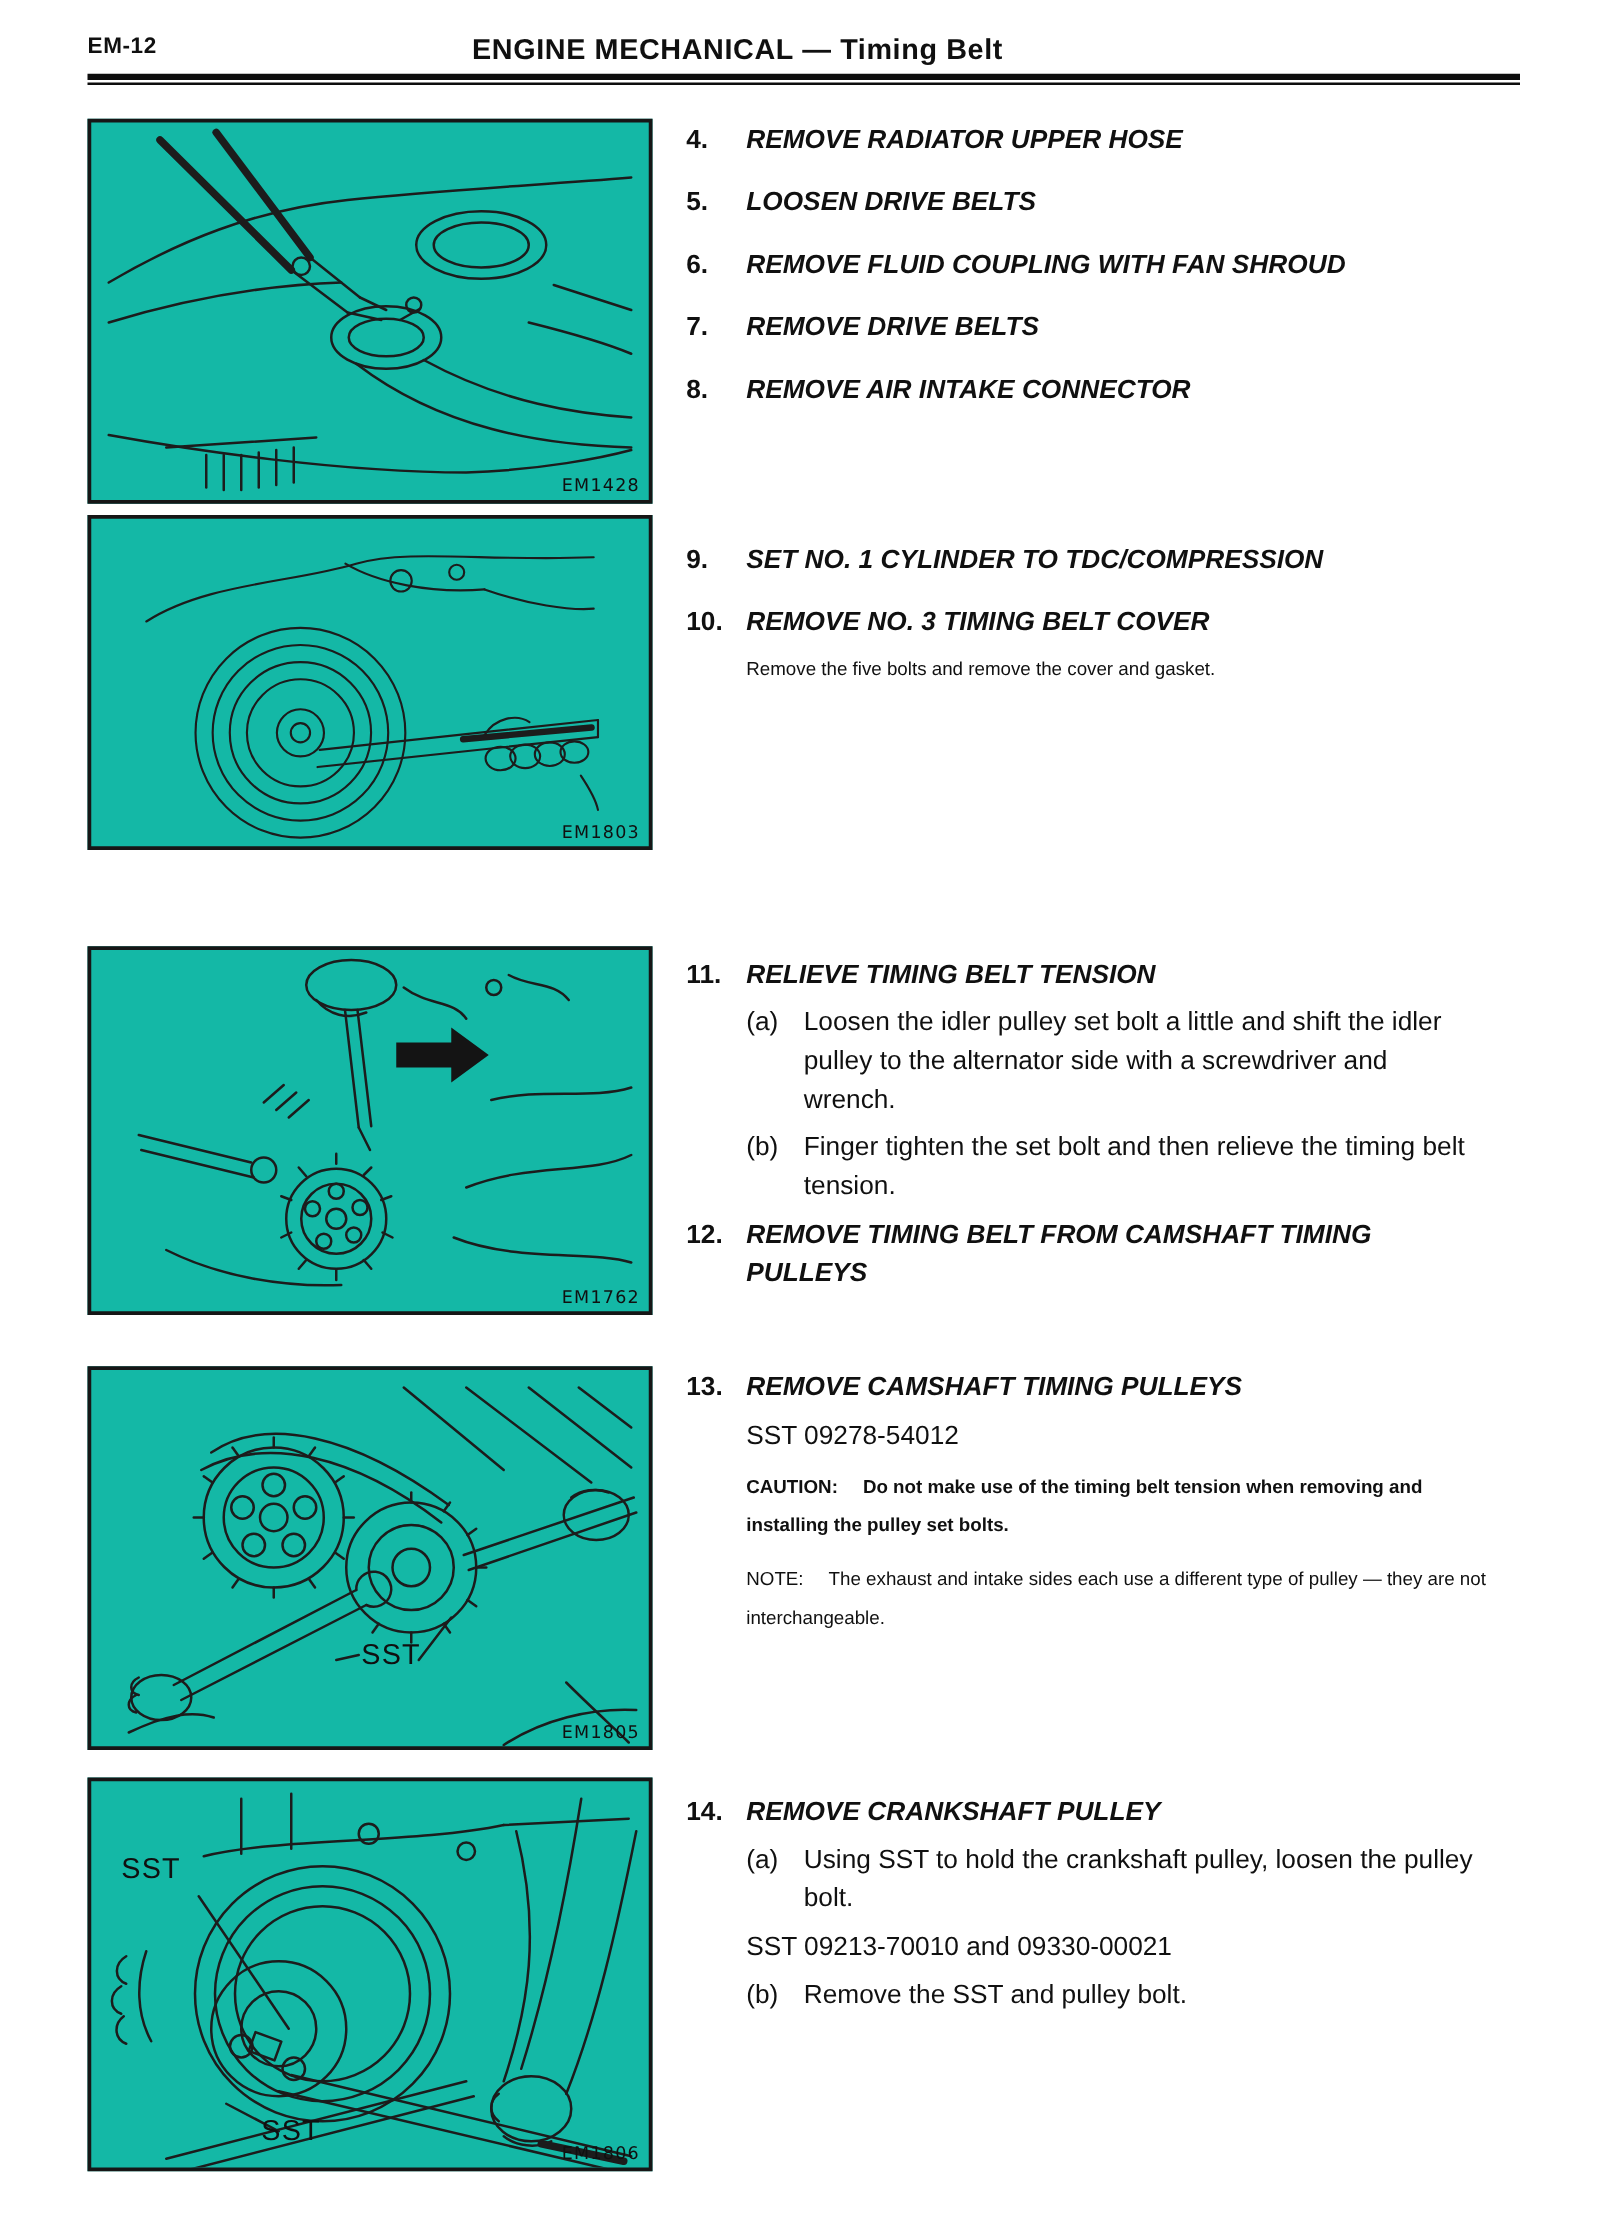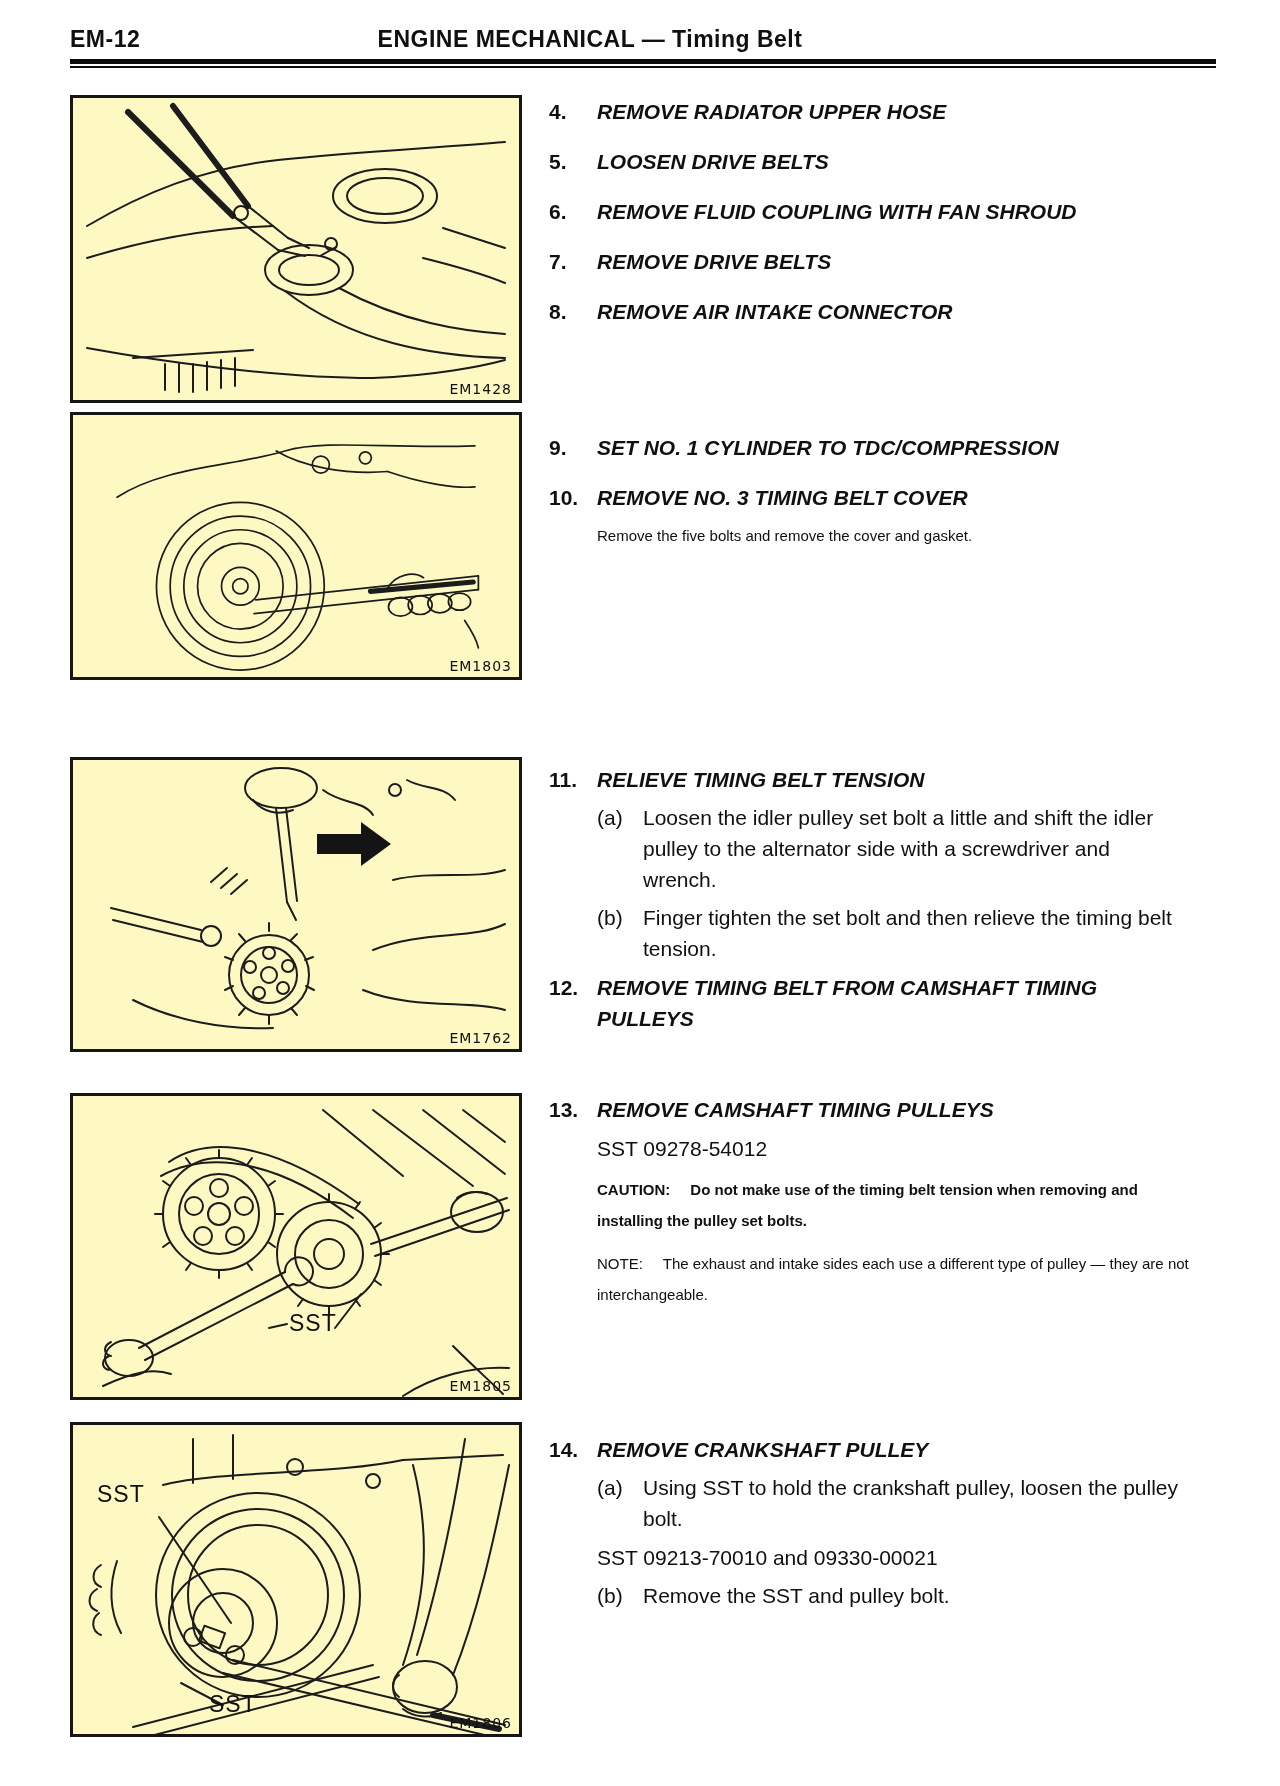--- a/index.html
+++ b/index.html
@@ -10,7 +10,7 @@
     overflow:hidden;
   }
   
-  .page-code { position:absolute; left:70px; top:26px; font-size:23px; font-weight:bold; letter-spacing:.5px; }
+  .page-code { position:absolute; left:70px; top:26px; font-size:18px; font-weight:bold; letter-spacing:.5px; }
   .page-title { position:absolute; left:0; top:26px; width:1180px; text-align:center; font-size:23px; font-weight:bold; letter-spacing:.5px; }
   .header-rule { position:absolute; left:70px; top:59px; width:1146px; height:9px; border-top:5px solid #0d0d0d; border-bottom:2px solid #0d0d0d; }
   

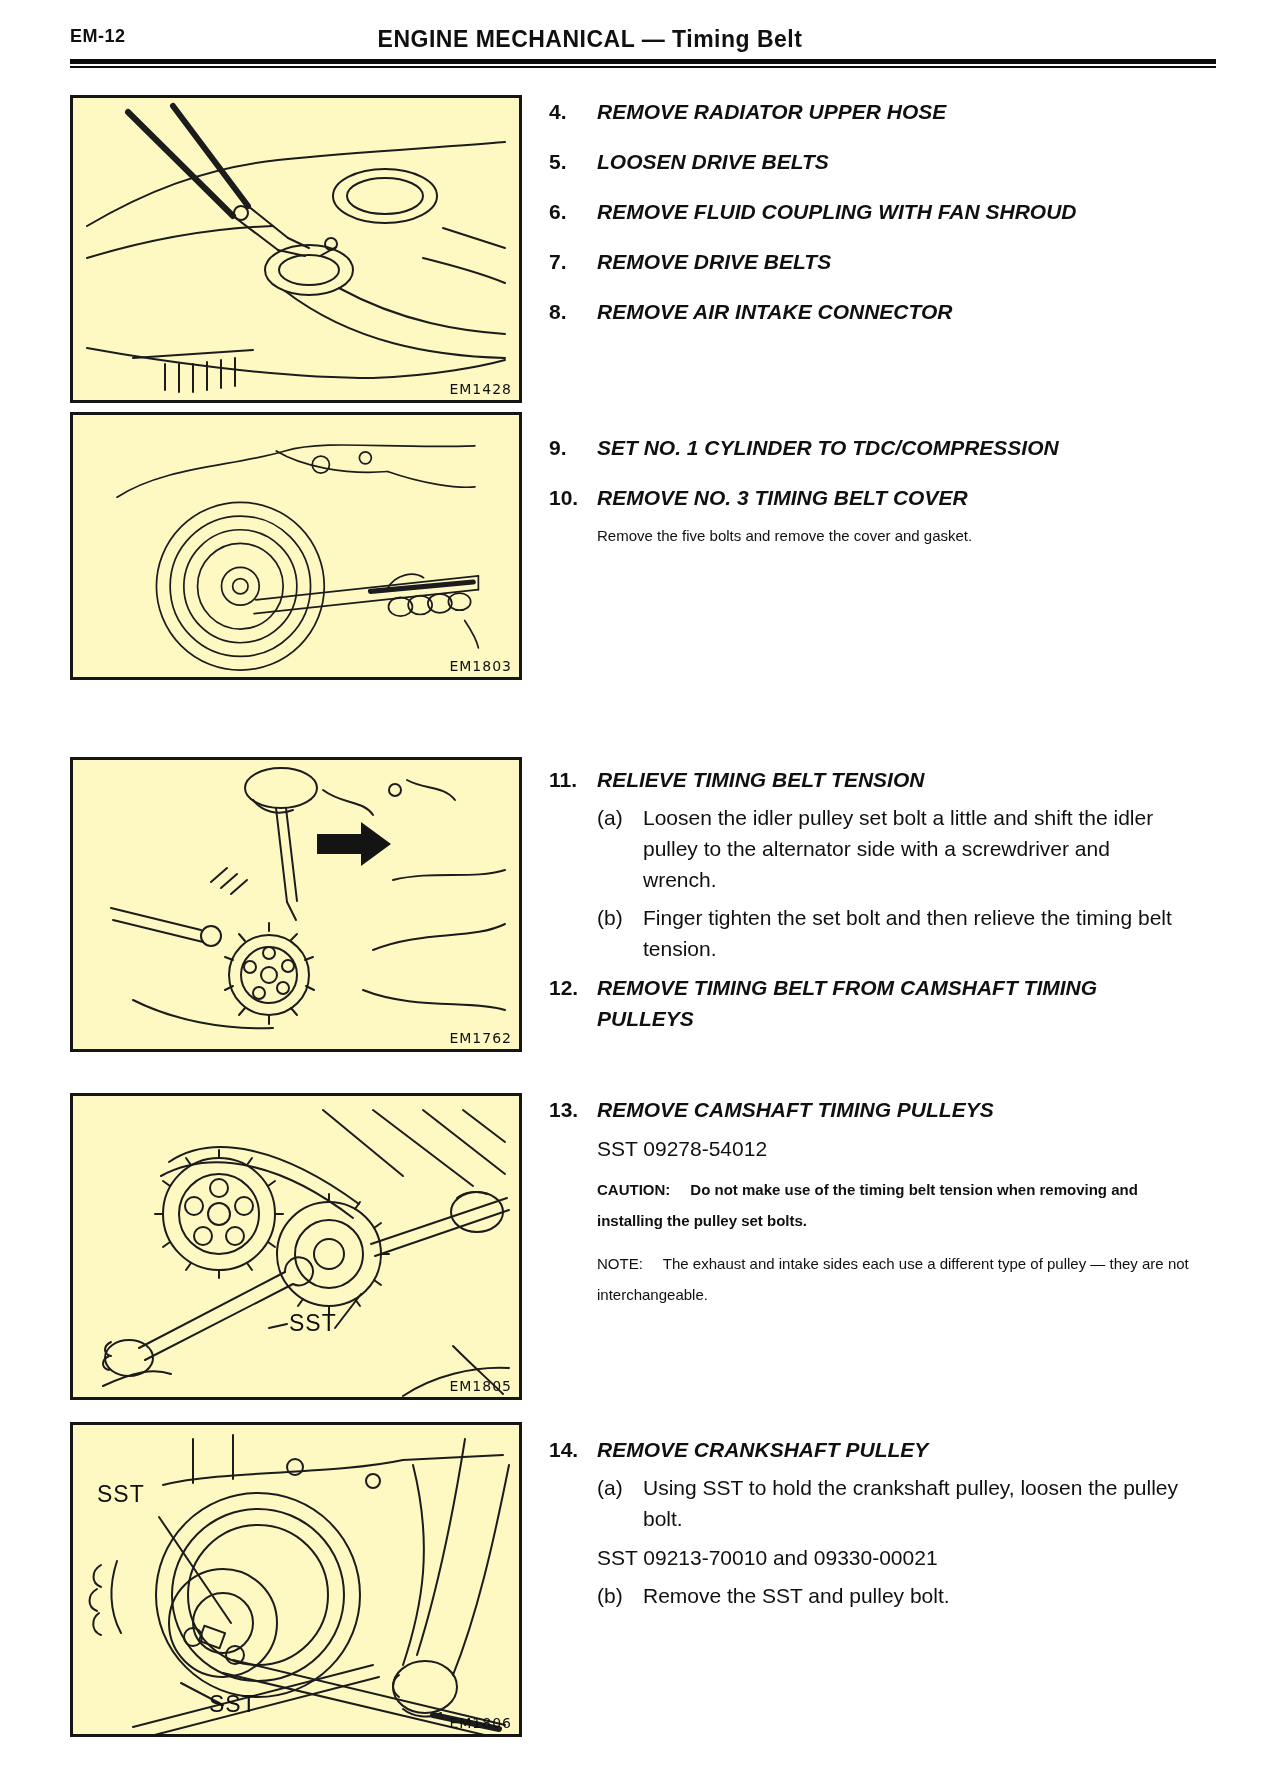--- a/index.html
+++ b/index.html
@@ -14,7 +14,7 @@
   .page-title { position:absolute; left:0; top:26px; width:1180px; text-align:center; font-size:23px; font-weight:bold; letter-spacing:.5px; }
   .header-rule { position:absolute; left:70px; top:59px; width:1146px; height:9px; border-top:5px solid #0d0d0d; border-bottom:2px solid #0d0d0d; }
   
-  .figure { position:absolute; left:70px; width:452px; border:3px solid #161616; background:#fef9c3; }
+  .figure { position:absolute; left:70px; width:452px; border:3px solid #161616; background:#14b8a6; }
   .figure svg { display:block; width:100%; height:100%; }
   .fig-code { position:absolute; right:7px; bottom:3px; font-size:14px; letter-spacing:1px; font-family:"DejaVu Sans",sans-serif; }
   .sst-label { position:absolute; font-size:23px; letter-spacing:1px; }

